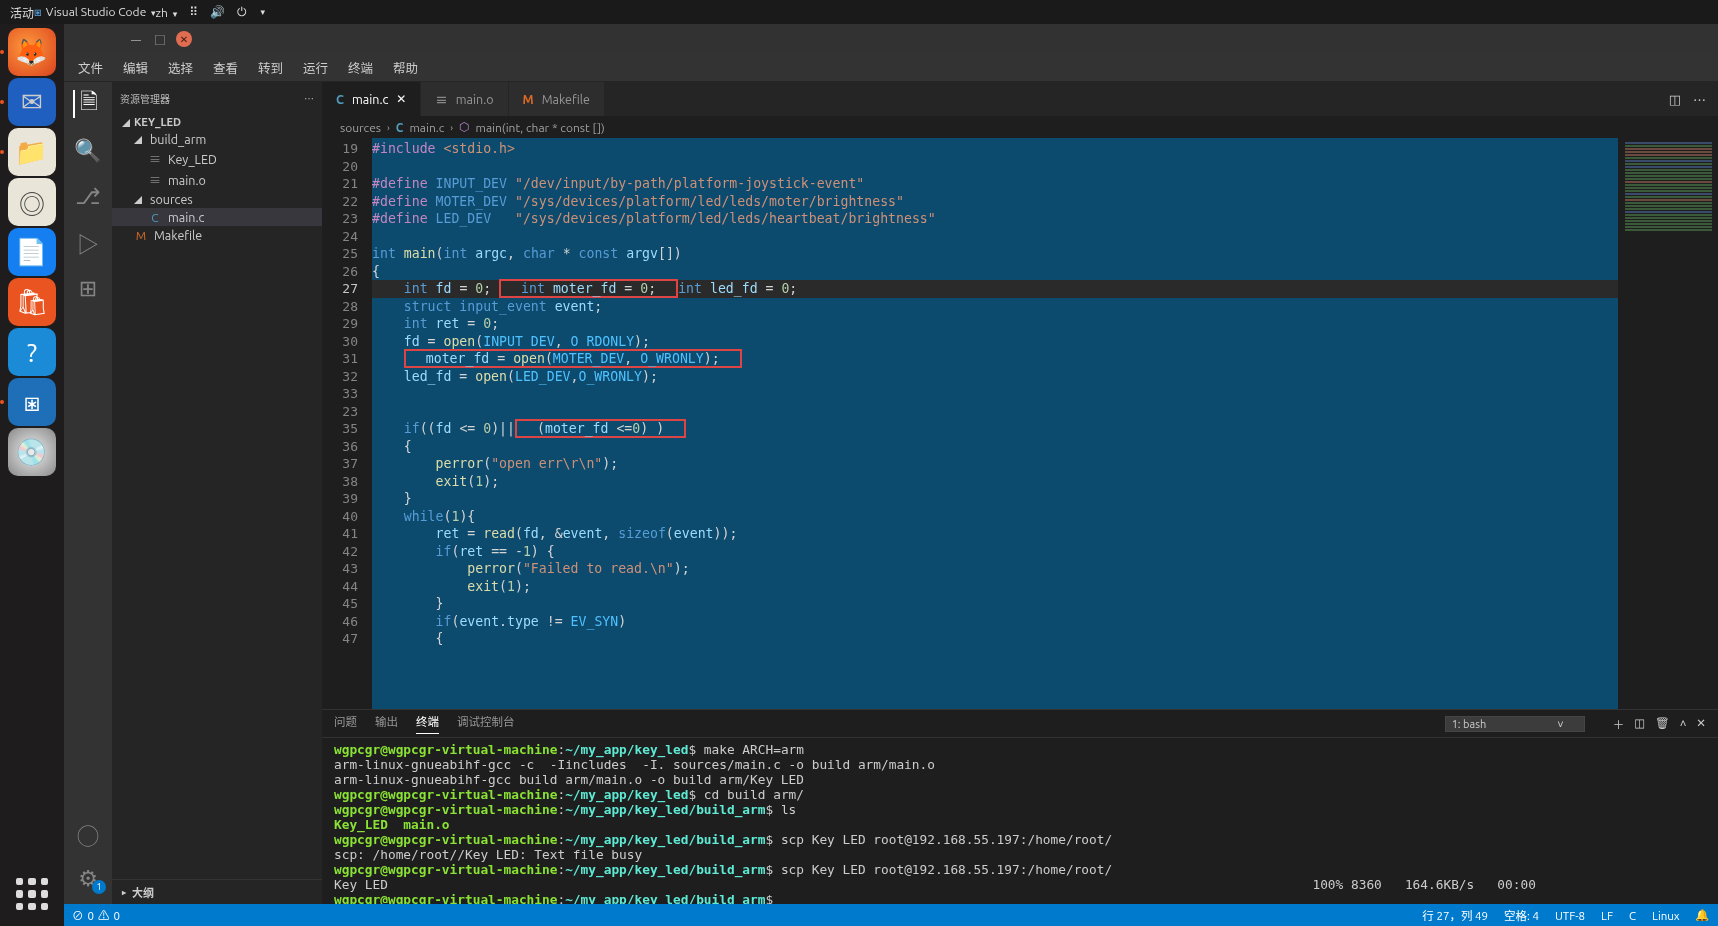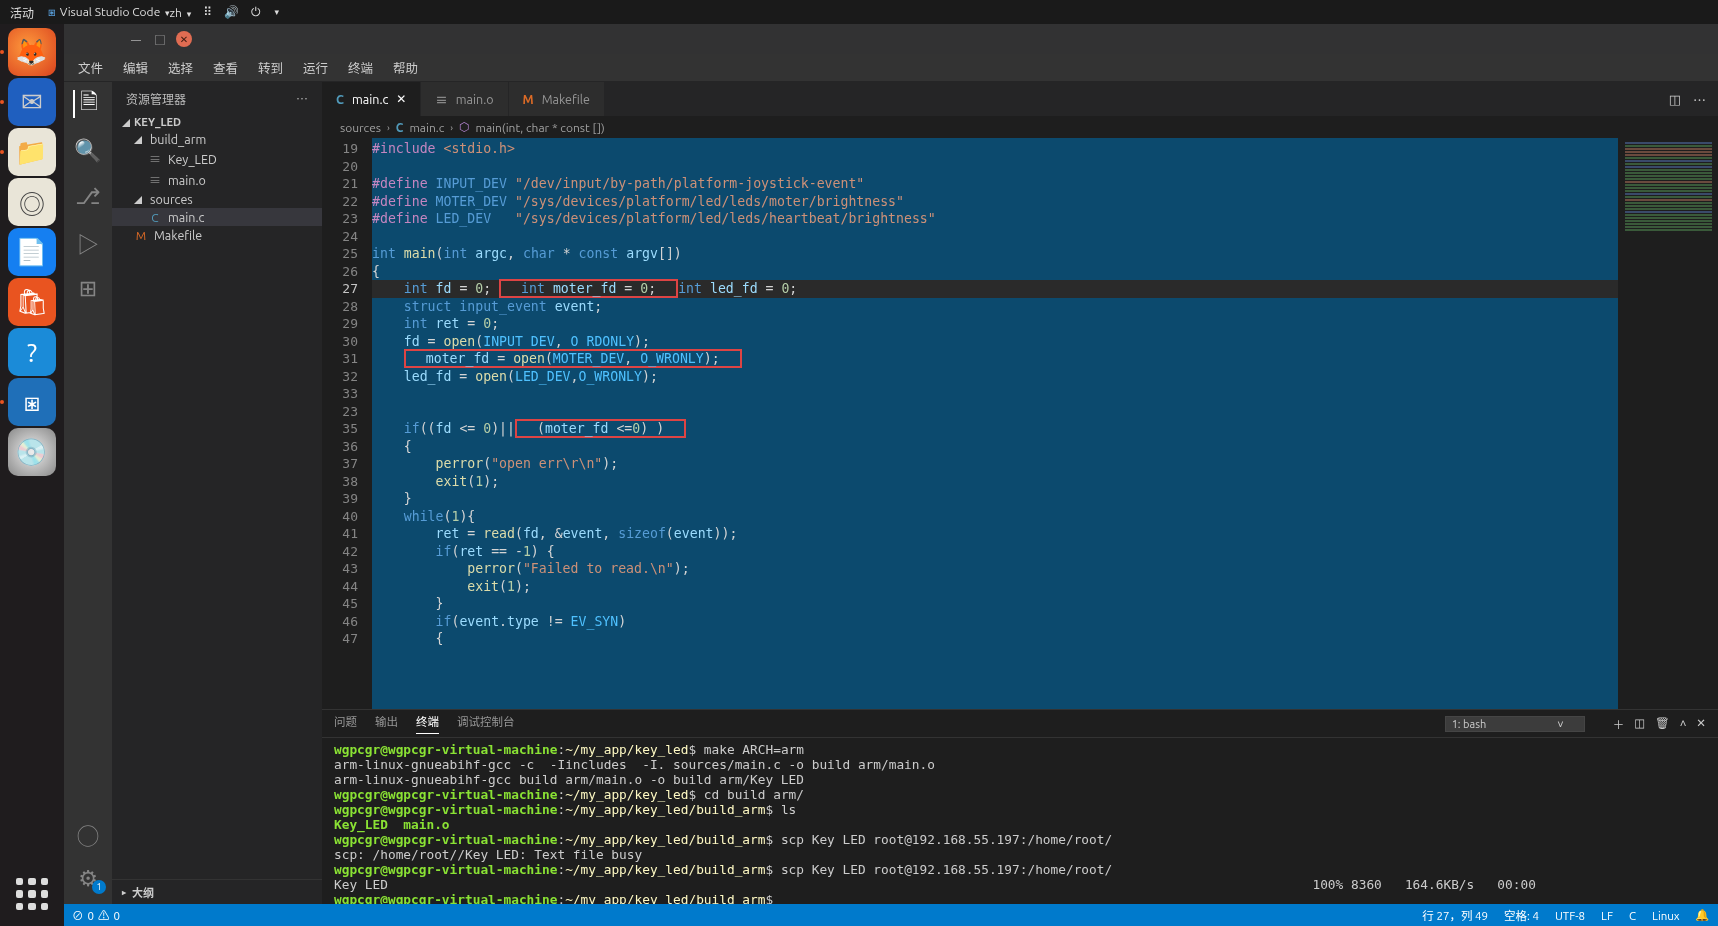--- a/index.html
+++ b/index.html
@@ -23,7 +23,7 @@
   padding: 0 10px;
   font-size: 12px;
 }
-.gnome-topbar .left { flex: 0 0 auto; display: flex; align-items: center; gap: 14px; }
+.gnome-topbar .left { flex: 0 0 auto; display: flex; align-items: center; }
 .gnome-topbar .center { flex: 1 1 auto; text-align: center; }
 .gnome-topbar .right { flex: 0 0 auto; display: flex; align-items: center; gap: 12px; }
 .gnome-topbar .dot { width:6px;height:6px;background:#ddd;border-radius:50%;display:inline-block;margin-left:6px;vertical-align:middle;}

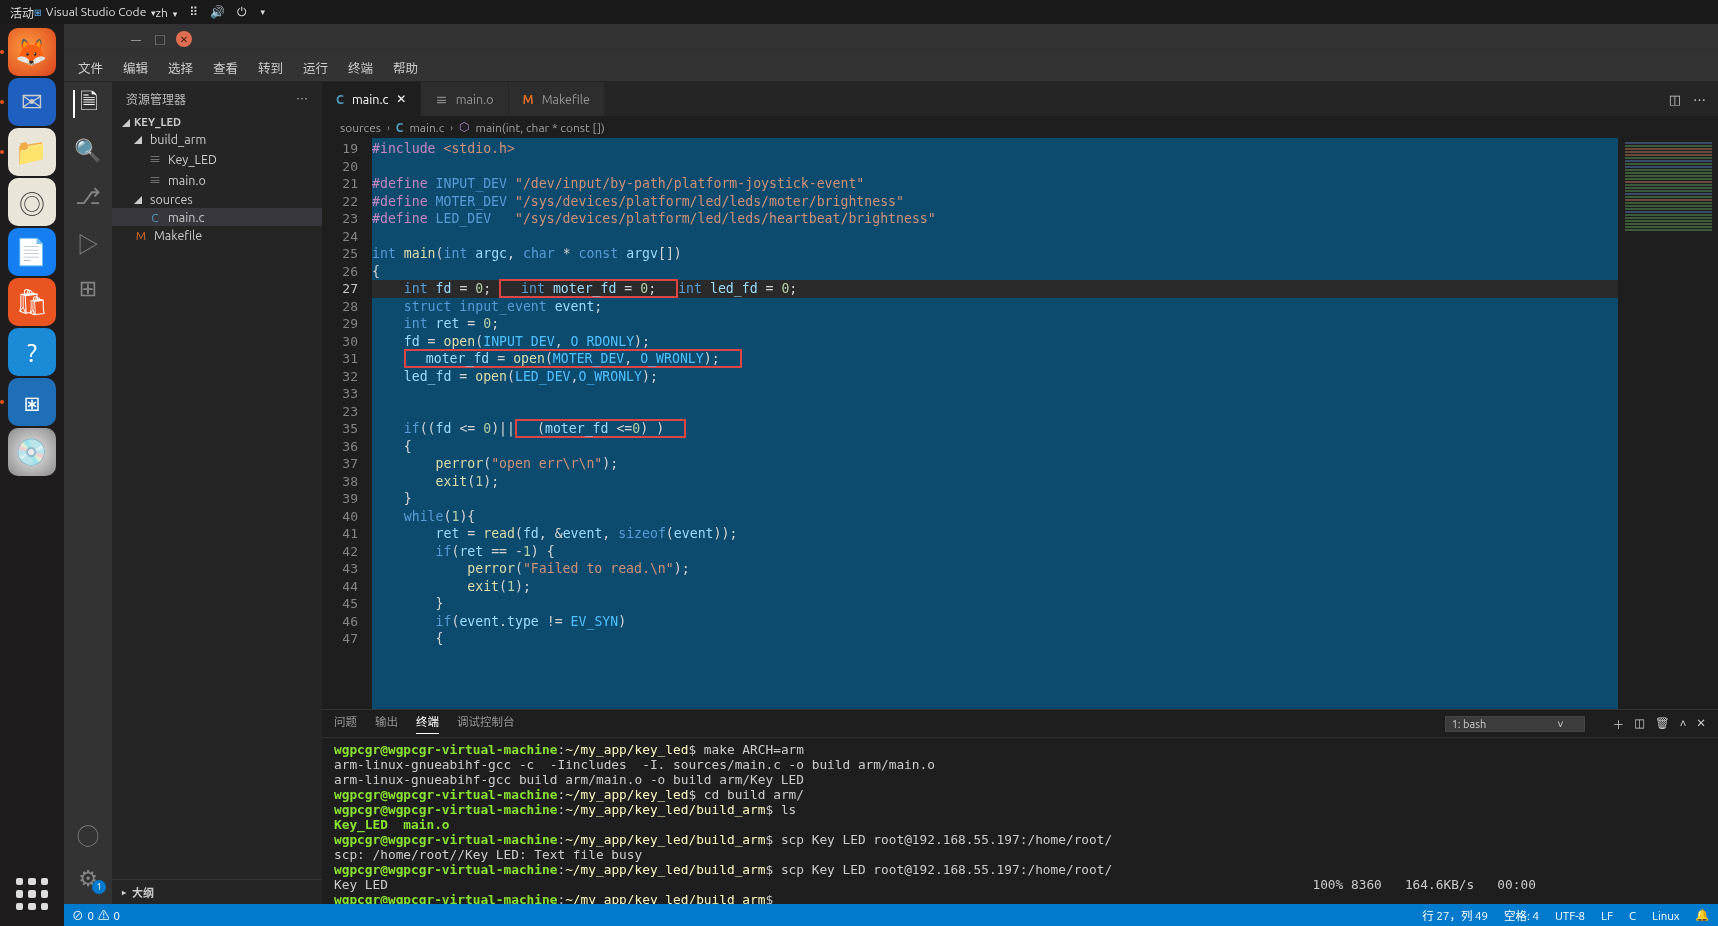--- a/index.html
+++ b/index.html
@@ -152,8 +152,8 @@
 .sidebar-header {
   height: 32px;
   display:flex;align-items:center;
-  padding: 0 14px;
-  font-size: 12px;
+  padding: 0 8px;
+  font-size: 10px;
   color: #bbb;
   justify-content: space-between;
   text-align: right;

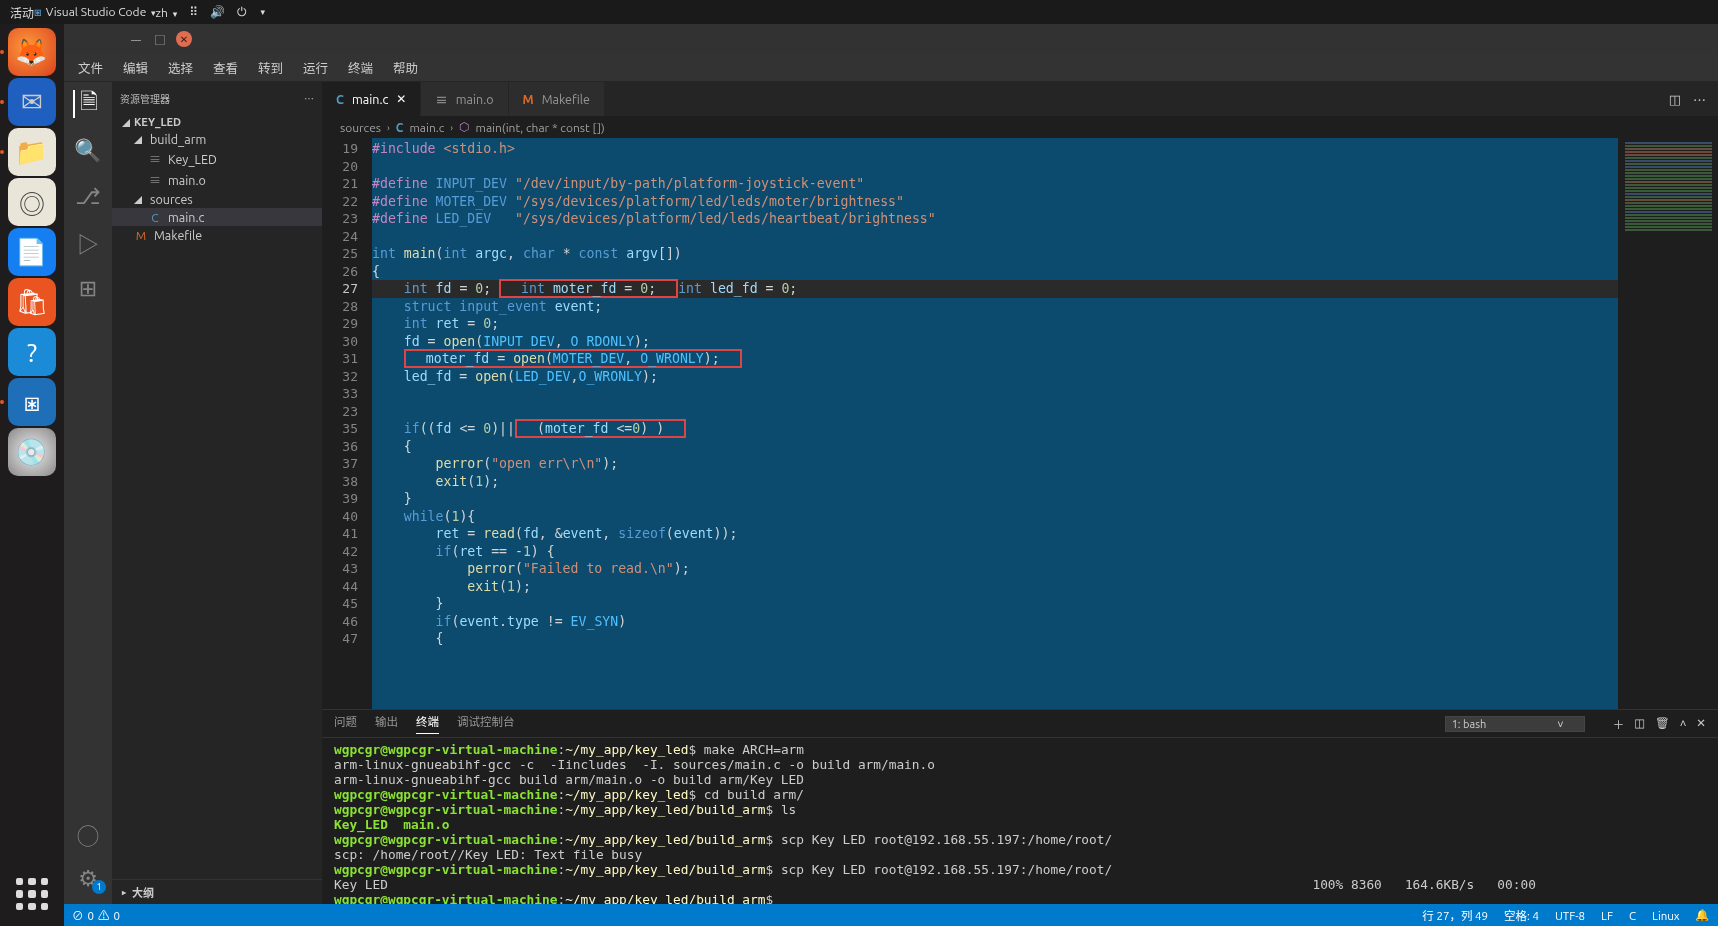--- a/index.html
+++ b/index.html
@@ -300,7 +300,7 @@
   color:#ccc;
 }
 .prompt-user{color:#8ae234;font-weight:700;}
-.prompt-path{color:#fef9c3;font-weight:400;}
+.prompt-path{color:#5eead4;font-weight:700;}
 .term-green{color:#8ae234;font-weight:700;}
 .status-bar{
   height:22px;background:#007acc;color:#fff;

